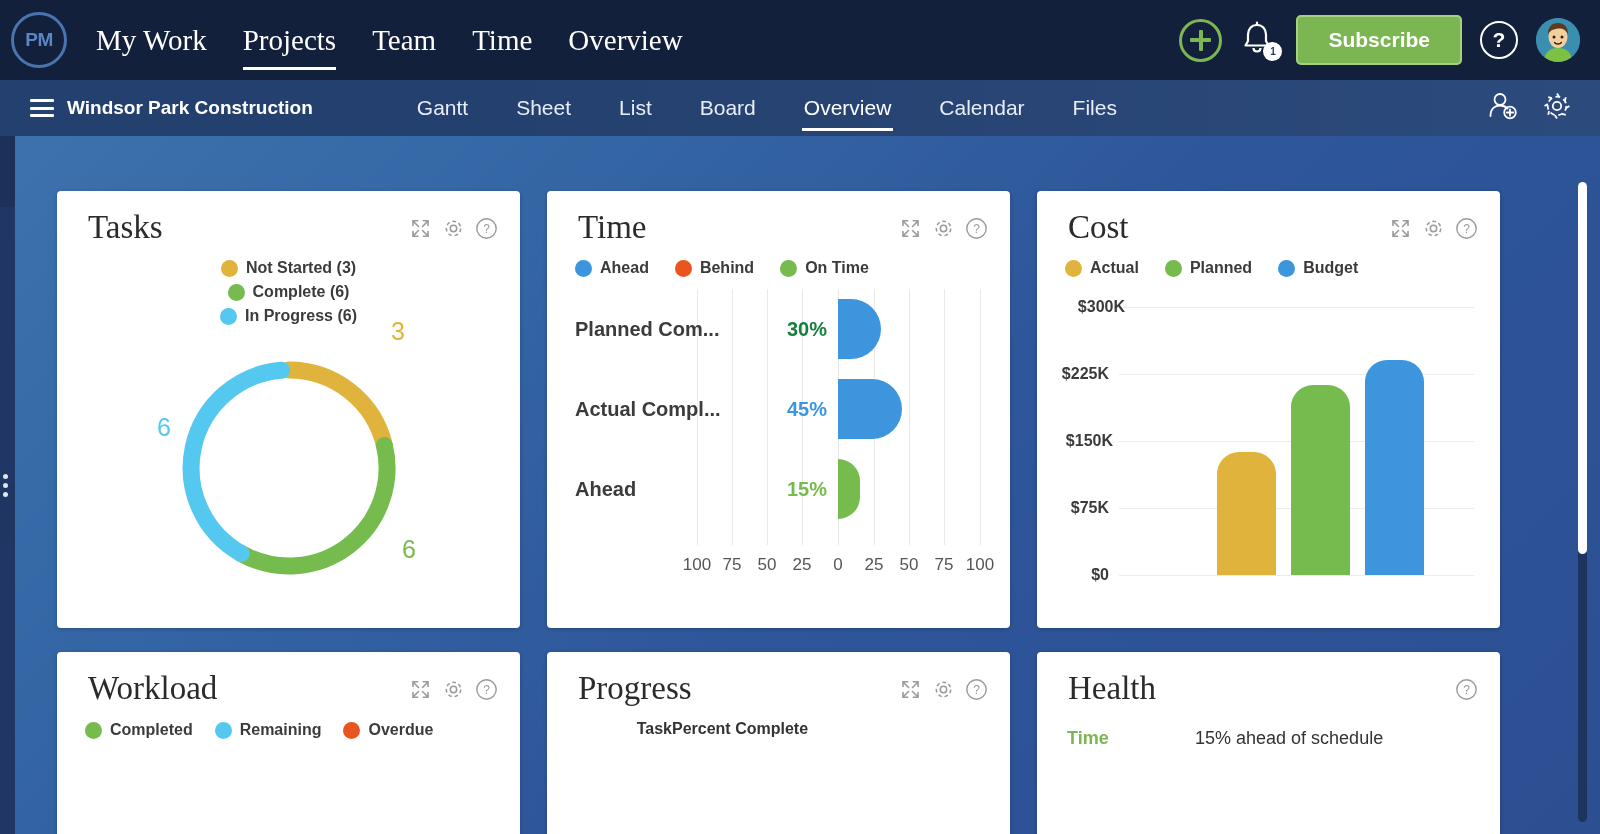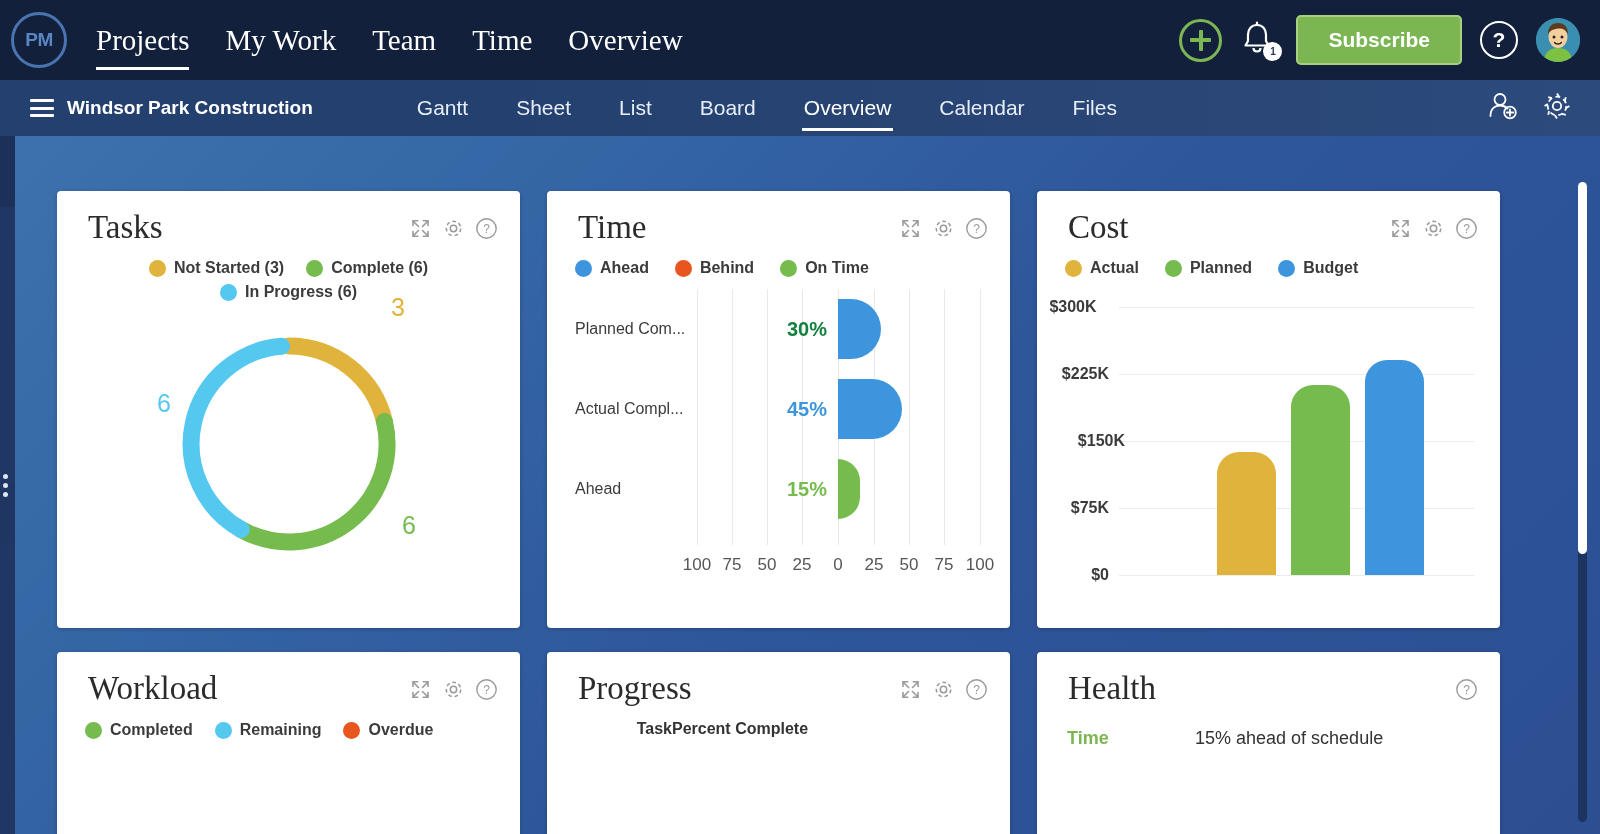--- a/index.html
+++ b/index.html
@@ -218,8 +218,8 @@
     <div class="logo-circle">PM</div>
   </div>
   <div class="mainmenu">
+    <div class="mainmenu-item">My Work</div>
     <div class="mainmenu-item active">Projects</div>
-    <div class="mainmenu-item">My Work</div>
     <div class="mainmenu-item">Team</div>
     <div class="mainmenu-item">Time</div>
     <div class="mainmenu-item">Overview</div>

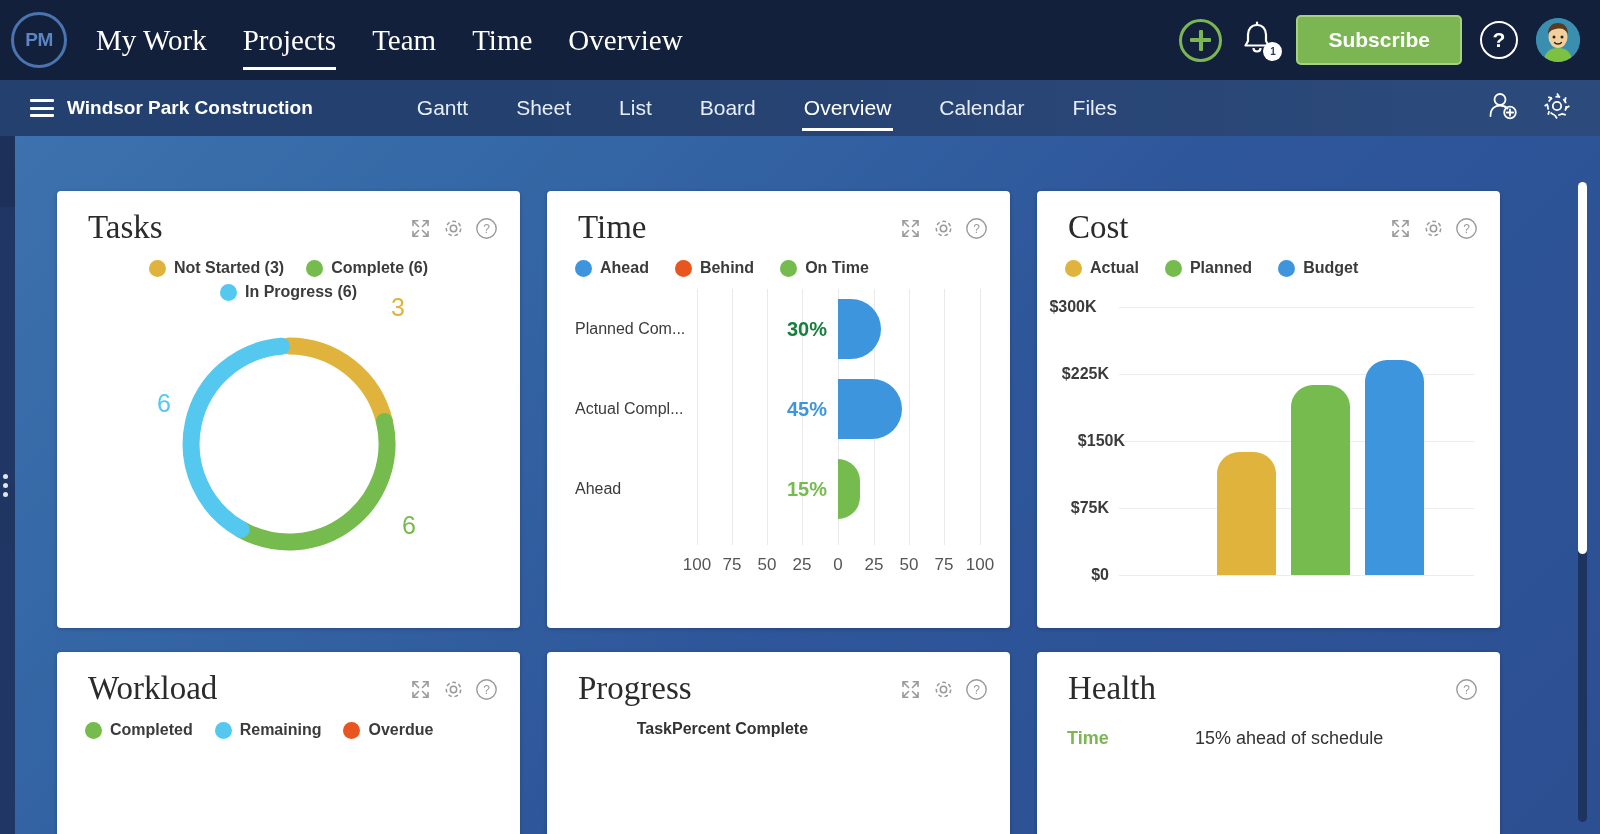--- a/index.html
+++ b/index.html
@@ -343,7 +343,7 @@
       </div>
     </div>
 
-    <div class="legend" style="padding-top:14px;">
+    <div class="legend" style="padding-top:14px;flex-direction:column;">
       <div class="legend-item">
         <span class="dot" style="background:#e0b43c"></span>
         <span class="legend-label">Not Started (3)</span>

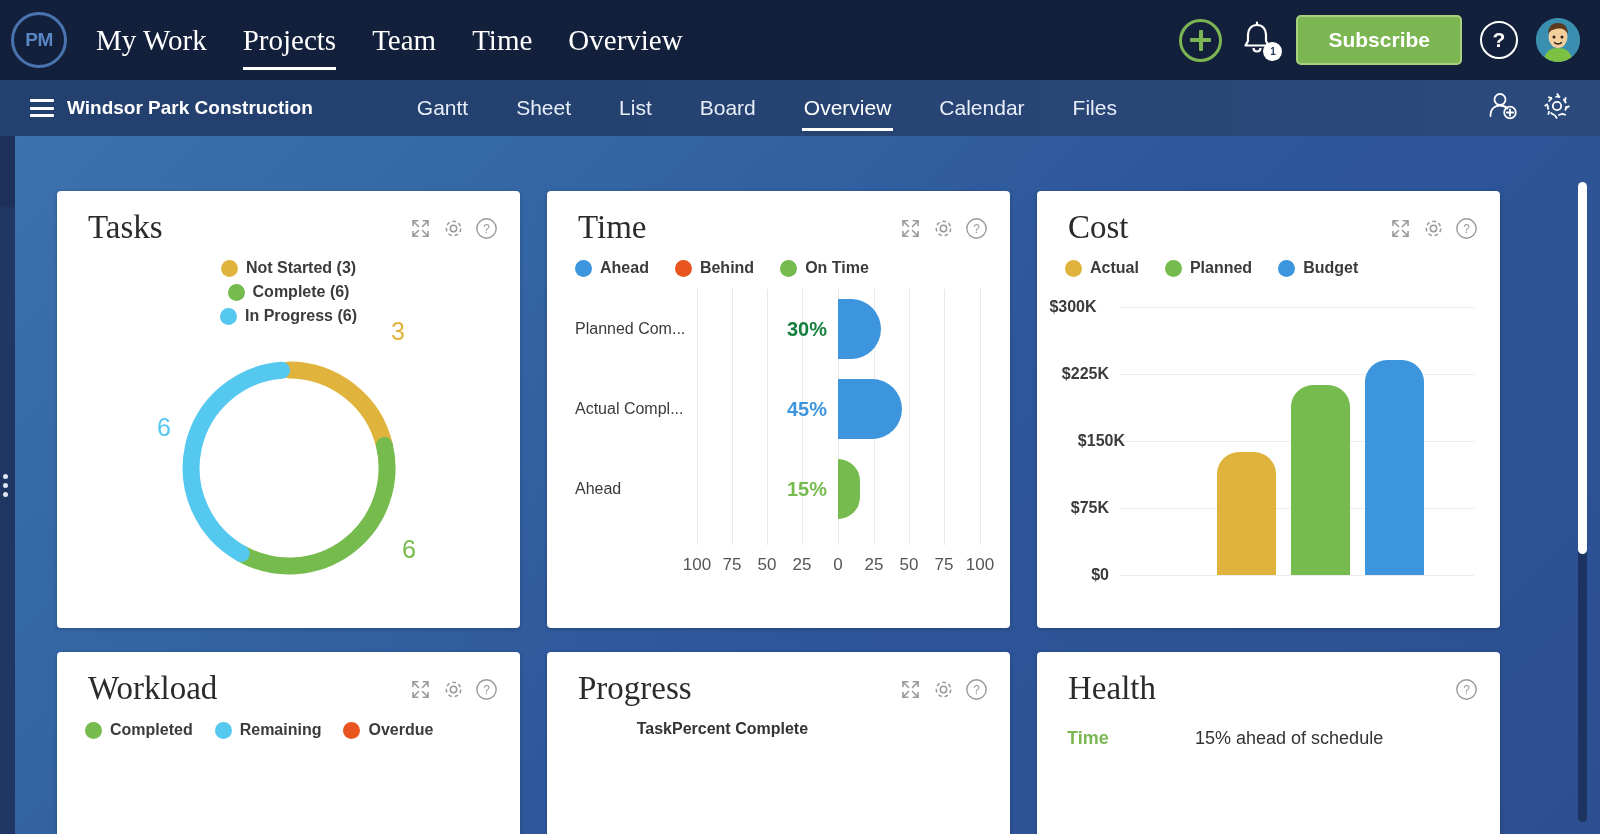--- a/index.html
+++ b/index.html
@@ -518,7 +518,7 @@
       <div class="cgrid" style="top:217px;"></div>
       <div class="cgrid" style="top:284px;"></div>
 
-      <div class="clabel" style="top:16px; left:0;text-align:center;">$300K</div>
+      <div class="clabel" style="top:16px; left:16px;">$300K</div>
       <div class="clabel" style="top:83px; left:0;">$225K</div>
       <div class="clabel" style="top:150px; left:16px;">$150K</div>
       <div class="clabel" style="top:217px; left:0;">$75K</div>

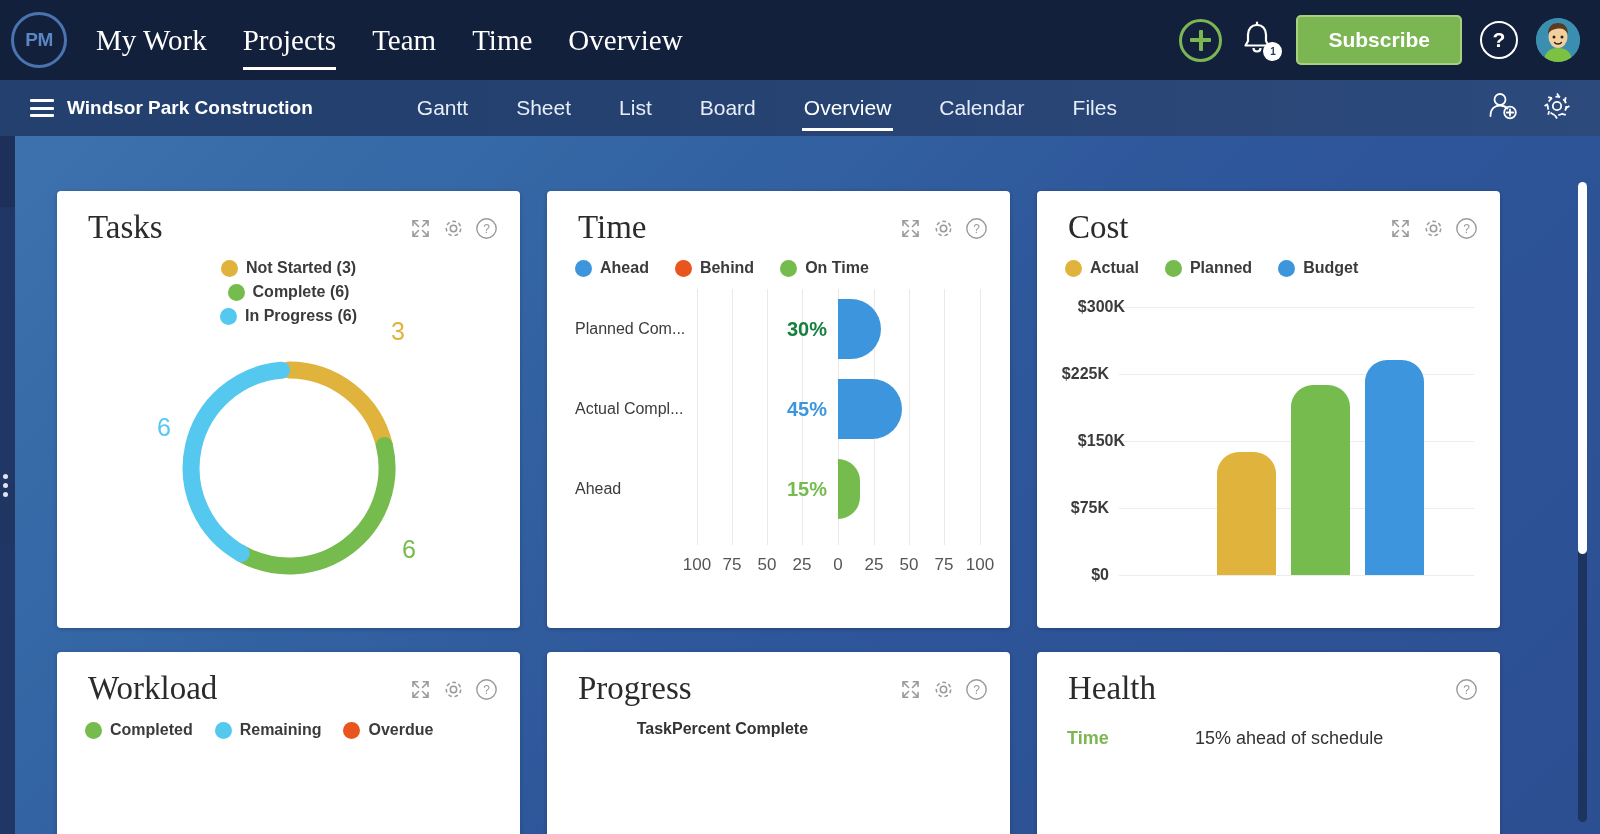--- a/index.html
+++ b/index.html
@@ -188,7 +188,7 @@
   .tgrid { position: absolute; top: 0; bottom: 44px; width: 1px; background: #e9e9e9; }
   .trow { position: absolute; left: 0; right: 0; height: 80px; }
   .trow-label { position: absolute; left: 28px; top: 50%; transform: translateY(-50%);
-                font-size: 16px; font-weight: normal; color: #3b3b3b; white-space: nowrap; }
+                font-size: 20px; font-weight: bold; color: #3b3b3b; white-space: nowrap; }
   .trow-val { position: absolute; top: 50%; transform: translateY(-50%);
               font-size: 20px; font-weight: bold; white-space: nowrap; }
   .tbar { position: absolute; top: 50%; transform: translateY(-50%); height: 60px;

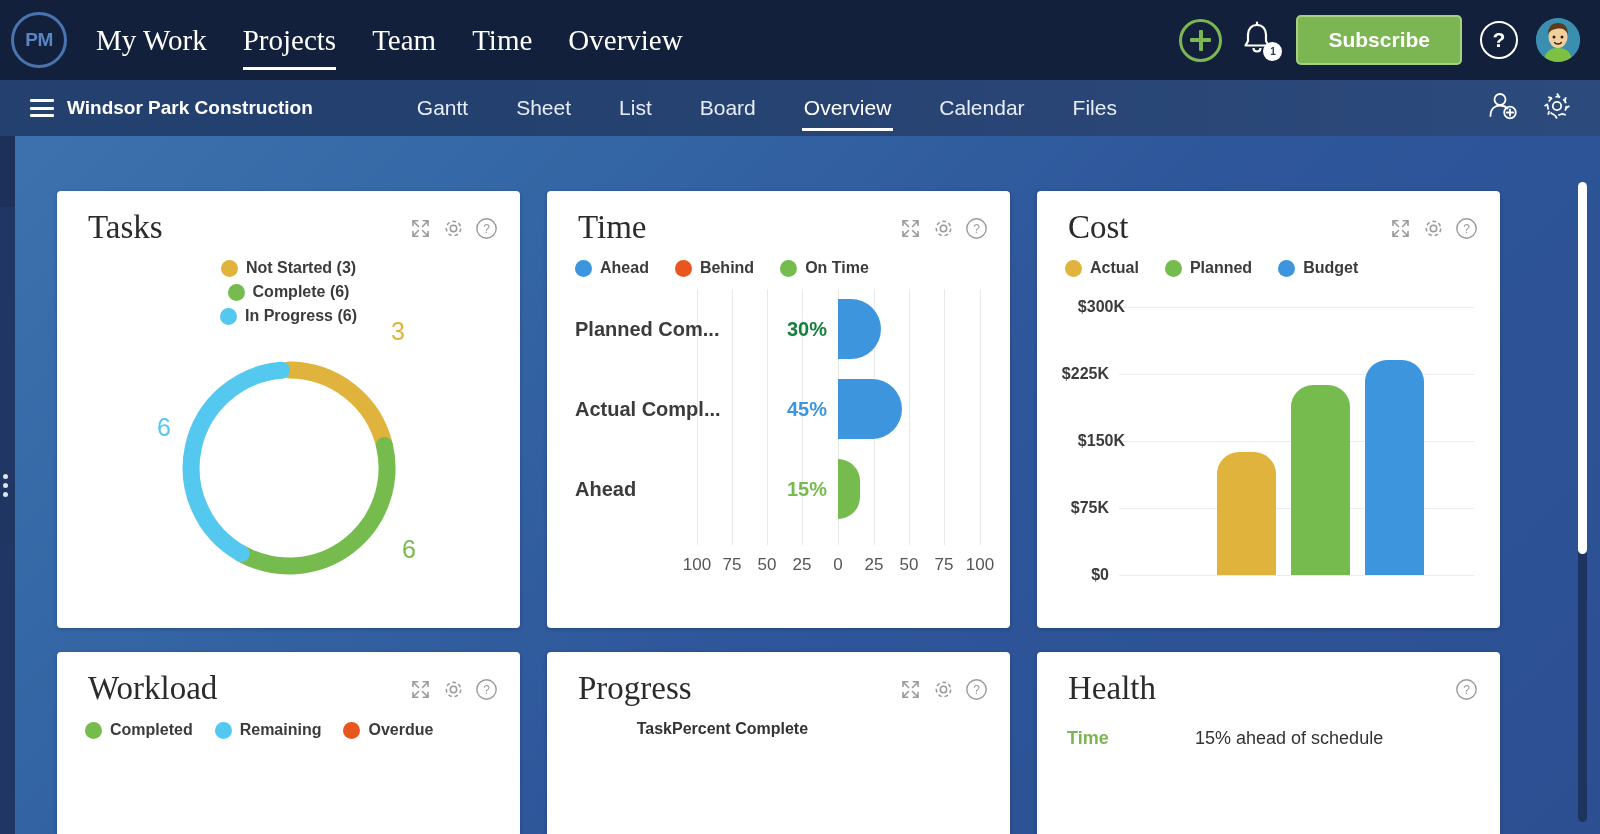--- a/index.html
+++ b/index.html
@@ -520,7 +520,7 @@
 
       <div class="clabel" style="top:16px; left:16px;">$300K</div>
       <div class="clabel" style="top:83px; left:0;">$225K</div>
-      <div class="clabel" style="top:150px; left:16px;">$150K</div>
+      <div class="clabel" style="top:150px; left:4px;">$150K</div>
       <div class="clabel" style="top:217px; left:0;">$75K</div>
       <div class="clabel" style="top:284px; left:0;">$0</div>
 

